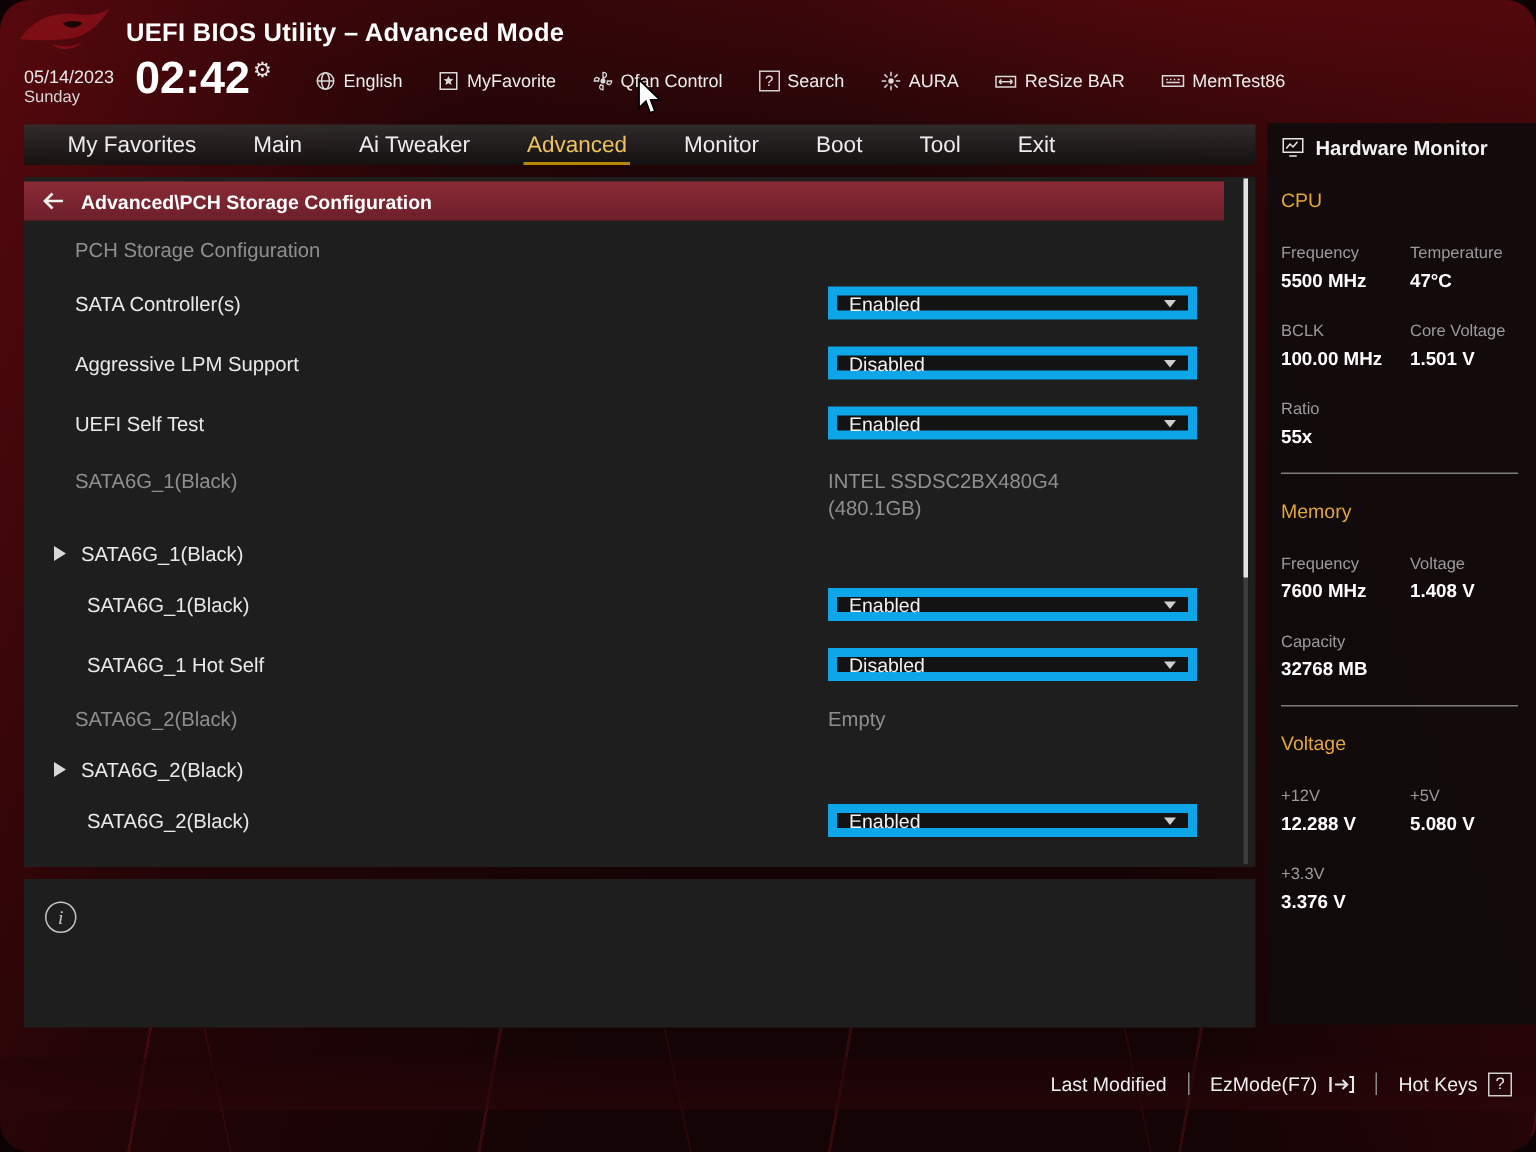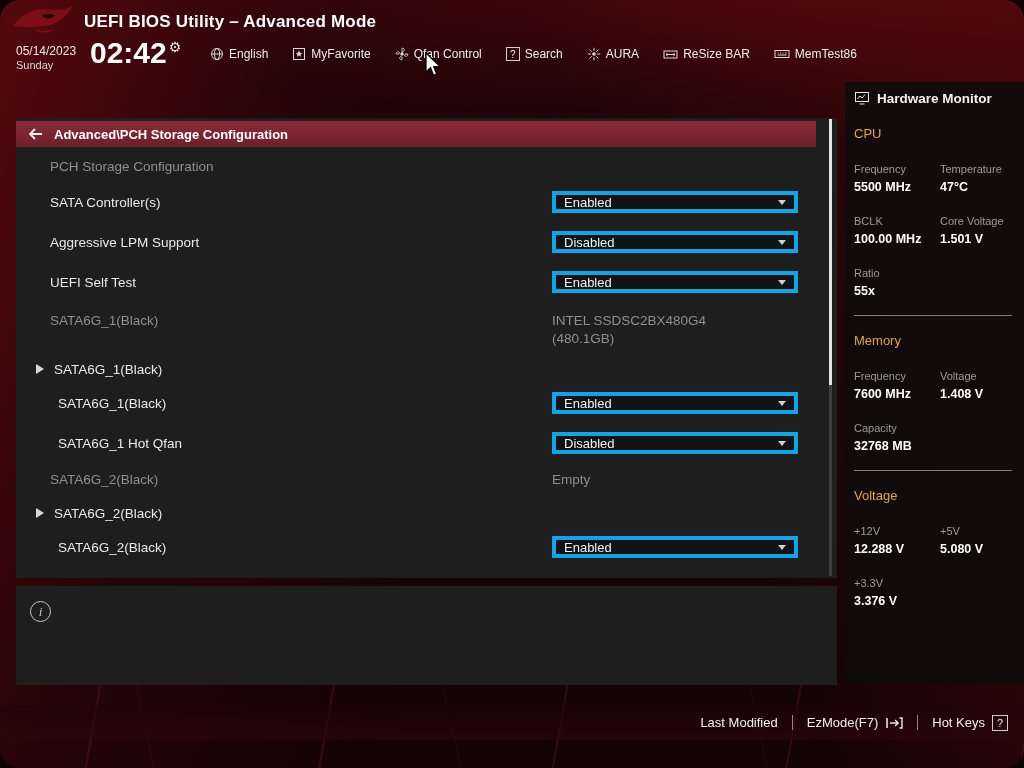--- a/index.html
+++ b/index.html
@@ -188,6 +188,16 @@
       </svg>
   </div>
 
+  <div class="nav">
+    <div class="tab">My Favorites</div>
+    <div class="tab">Main</div>
+    <div class="tab">Ai Tweaker</div>
+    <div class="tab active">Advanced</div>
+    <div class="tab">Monitor</div>
+    <div class="tab">Boot</div>
+    <div class="tab">Tool</div>
+    <div class="tab">Exit</div>
+  </div>
 
   <div class="main">
     <div class="crumbbar">

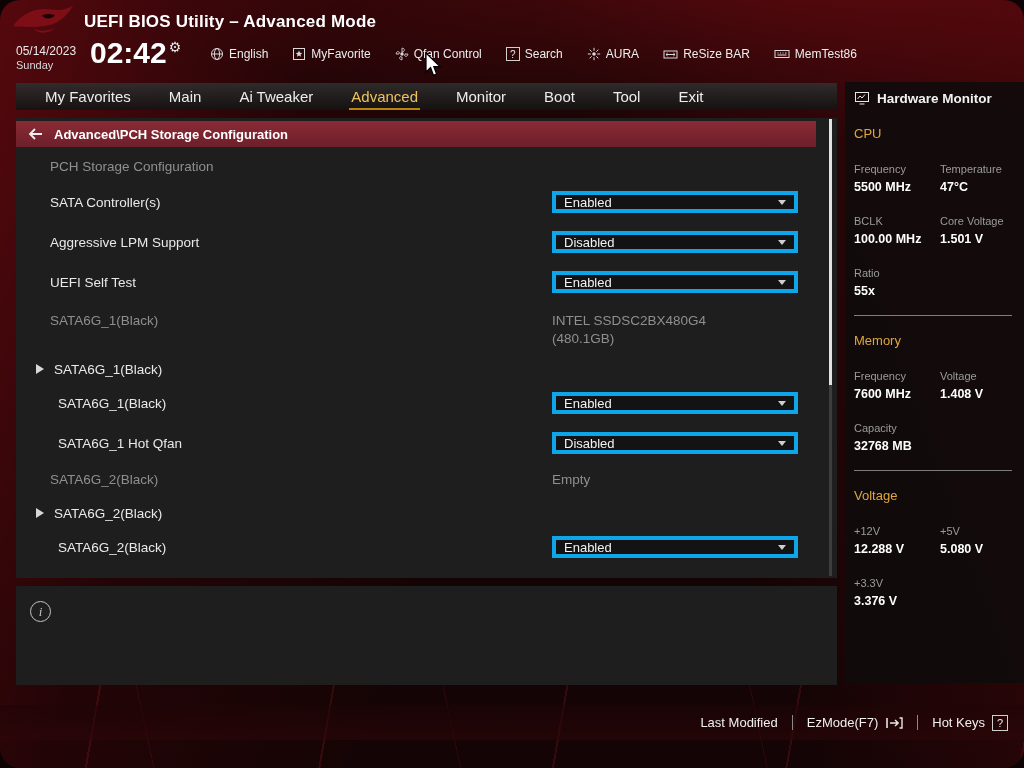--- a/index.html
+++ b/index.html
@@ -56,7 +56,7 @@
   .row .lbl { position:absolute; left:34px; color:#e9e9e9; font-size:13.5px; }
   .row.indent .lbl { left:42px; }
   .row.gray .lbl { color:#8f8f8f; }
-  .dd { position:absolute; left:536px; width:246px; height:22px; background:#131313; border:4px solid #0ea5e9;
+  .dd { position:absolute; left:536px; width:246px; height:22px; background:#131313; border:6px solid #0ea5e9;
     display:flex; align-items:center; padding:0 8px; cursor:default; }
   .dd .val { color:#f2f2f2; font-size:13px; flex:1; }
   .dd .caret { width:0; height:0; border-left:4px solid transparent; border-right:4px solid transparent; border-top:5px solid #cfcfcf; }

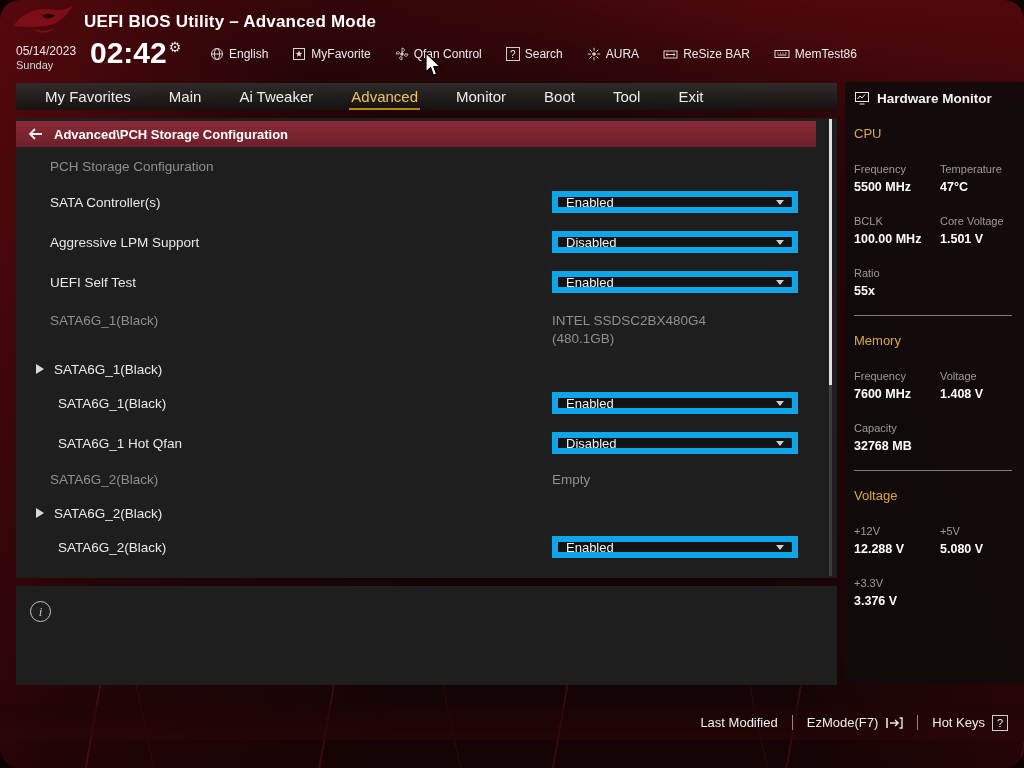--- a/index.html
+++ b/index.html
@@ -260,7 +260,7 @@
     </div>
 
     <div class="row indent" style="top:314px">
-      <span class="lbl">SATA6G_1 Hot Qfan</span>
+      <span class="lbl">SATA6G_1 Hot Self</span>
       <div class="dd">
         <span class="val">Disabled</span>
         <span class="caret"></span>

